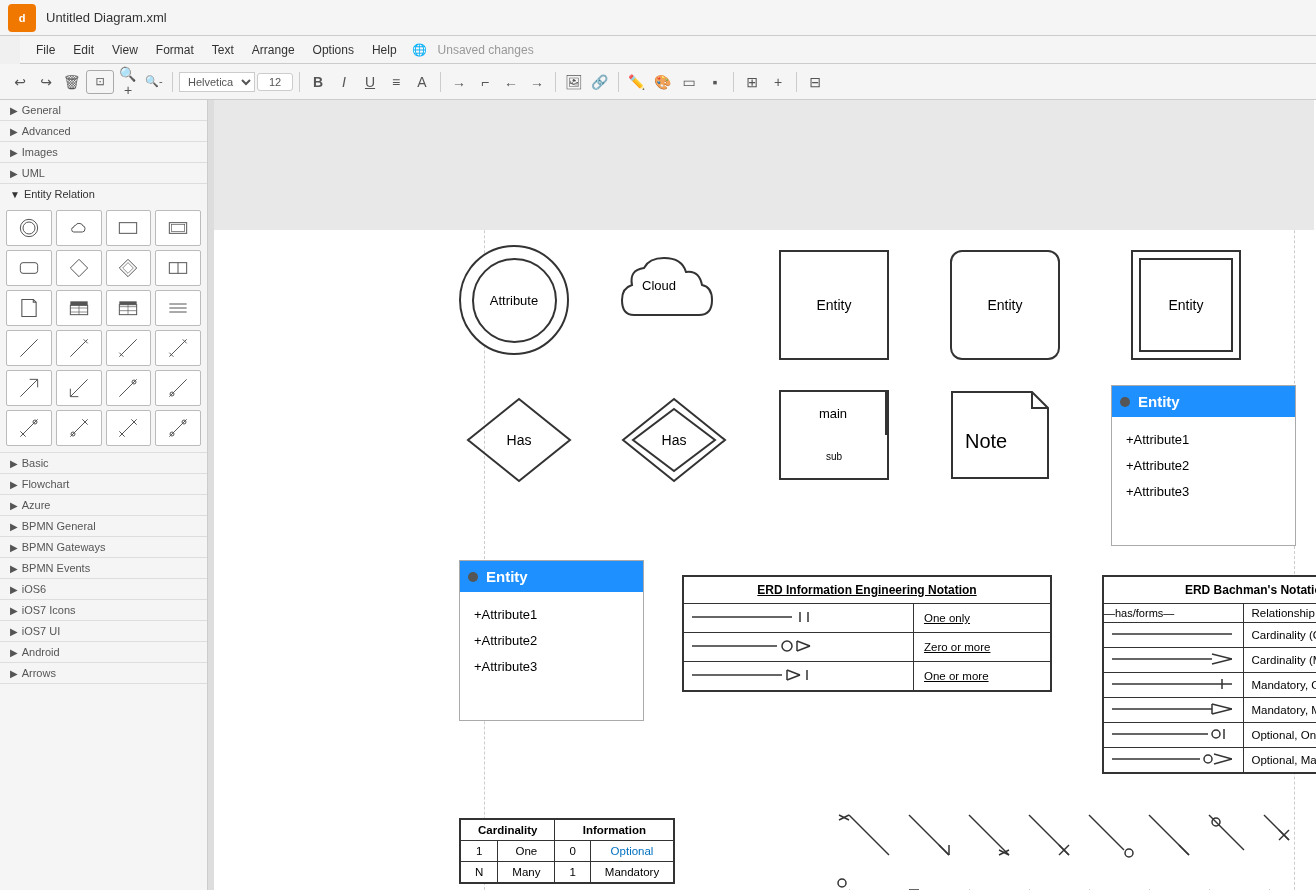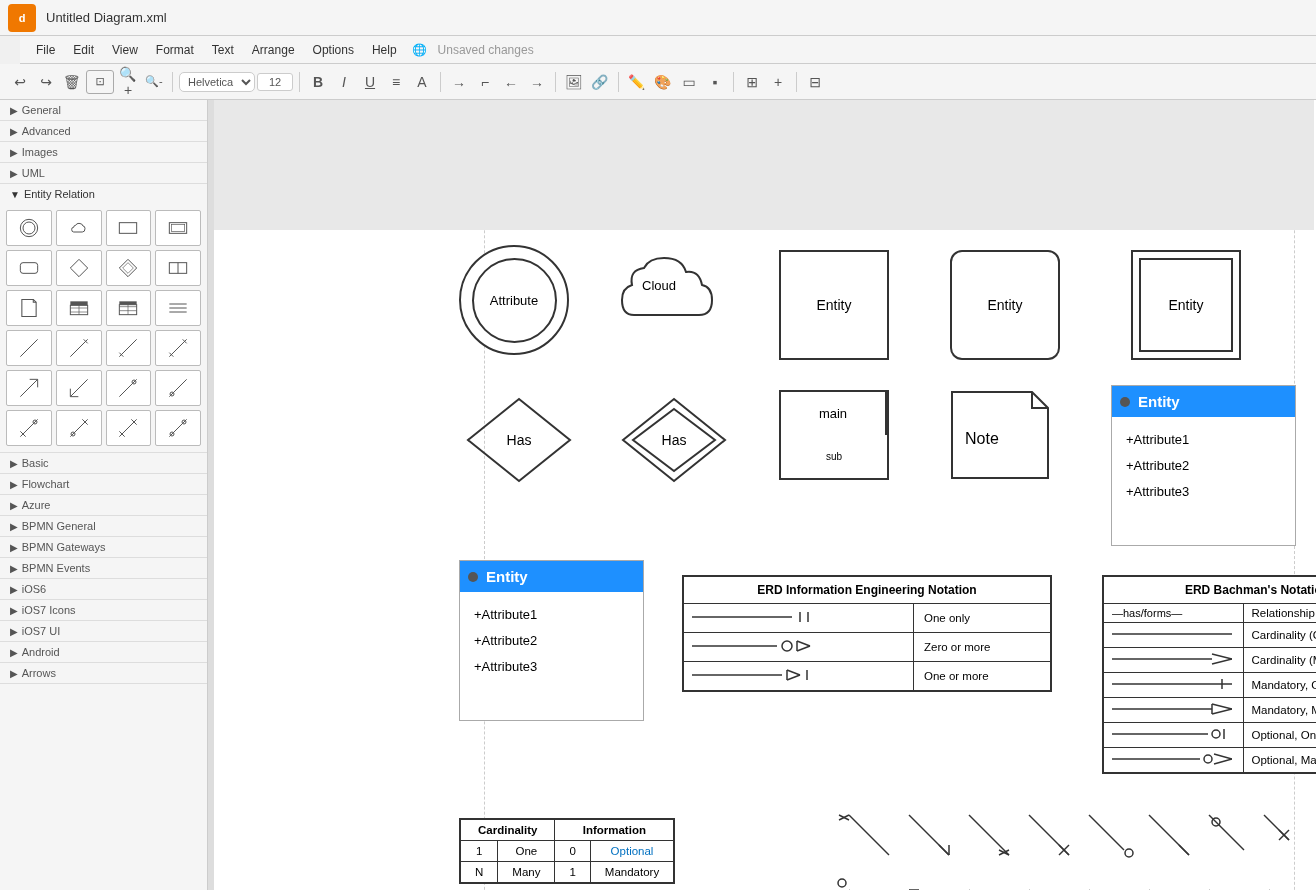--- a/index.html
+++ b/index.html
@@ -20,7 +20,7 @@
     #toolbar { background: #f5f5f5; border-bottom: 1px solid #ccc; display: flex; align-items: center; padding: 0 8px; height: 36px; gap: 2px; }
     .toolbar-btn { width: 24px; height: 24px; border: none; background: none; cursor: pointer; display: flex; align-items: center; justify-content: center; border-radius: 3px; font-size: 14px; color: #555; }
     .toolbar-sep { width: 1px; height: 20px; background: #ccc; margin: 0 4px; }
-    .font-select { border: 1px solid #ccc; border-radius: 5px; padding: 2px 4px; font-size: 11px; color: #555; background: white; }
+    .font-select { border: 1px solid #ccc; border-radius: 0; padding: 2px 4px; font-size: 11px; color: #555; background: white; }
     .font-size { width: 36px; border: 1px solid #ccc; border-radius: 3px; padding: 2px 4px; font-size: 11px; color: #555; background: white; text-align: center; }
 
     

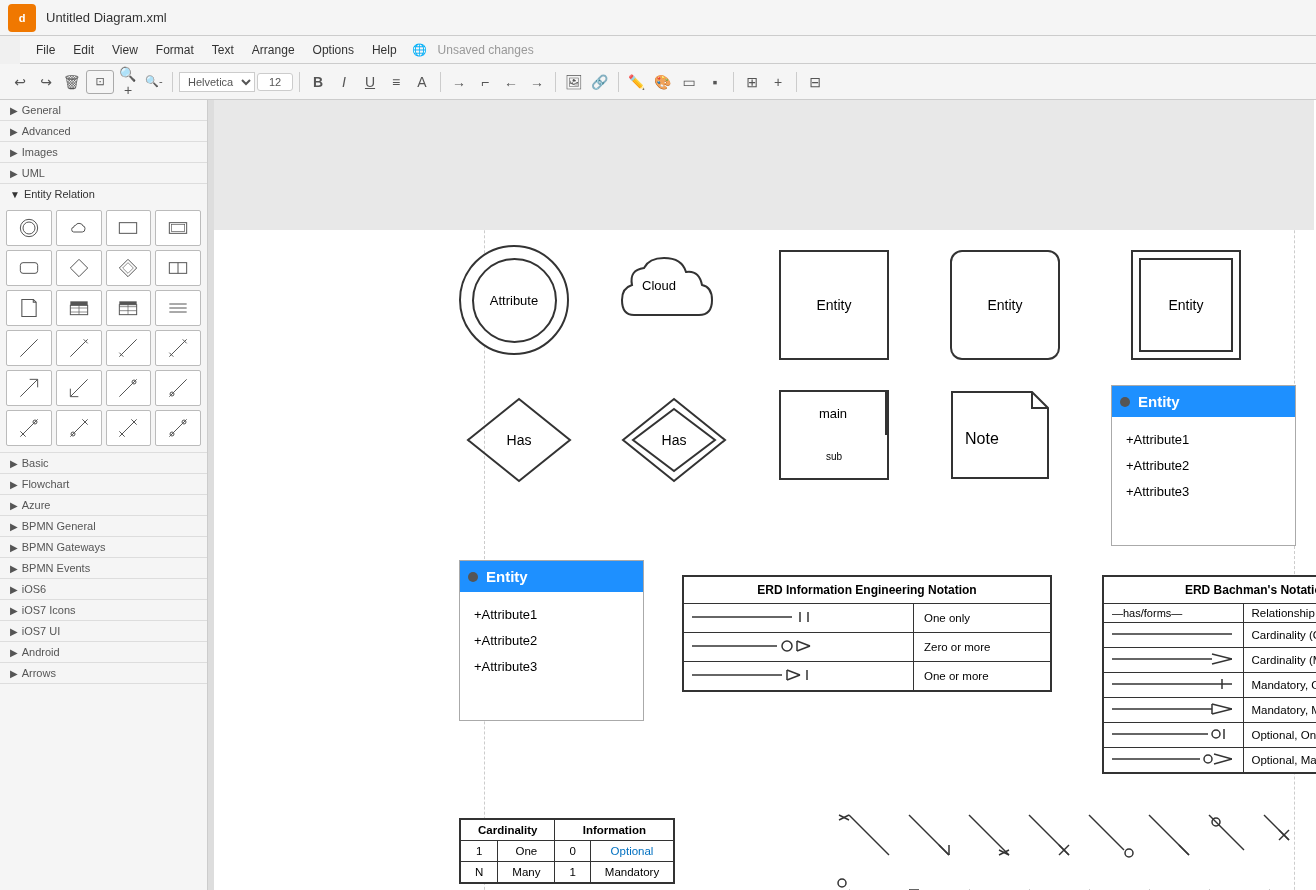--- a/index.html
+++ b/index.html
@@ -452,7 +452,7 @@
           <polygon points="2,2 82,2 98,18 98,88 2,88"></polygon>
           <polyline points="82,2 82,18 98,18"></polyline>
         </svg>
-        <span style="position:absolute;top:40px;left:15px;font-size:16px;">Note</span>
+        <span style="position:absolute;top:40px;left:15px;font-size:20px;">Note</span>
       </div>
 
       <div style="position:absolute;top:285px;left:897px;width:185px;border:1px solid #aaa;background:white;">

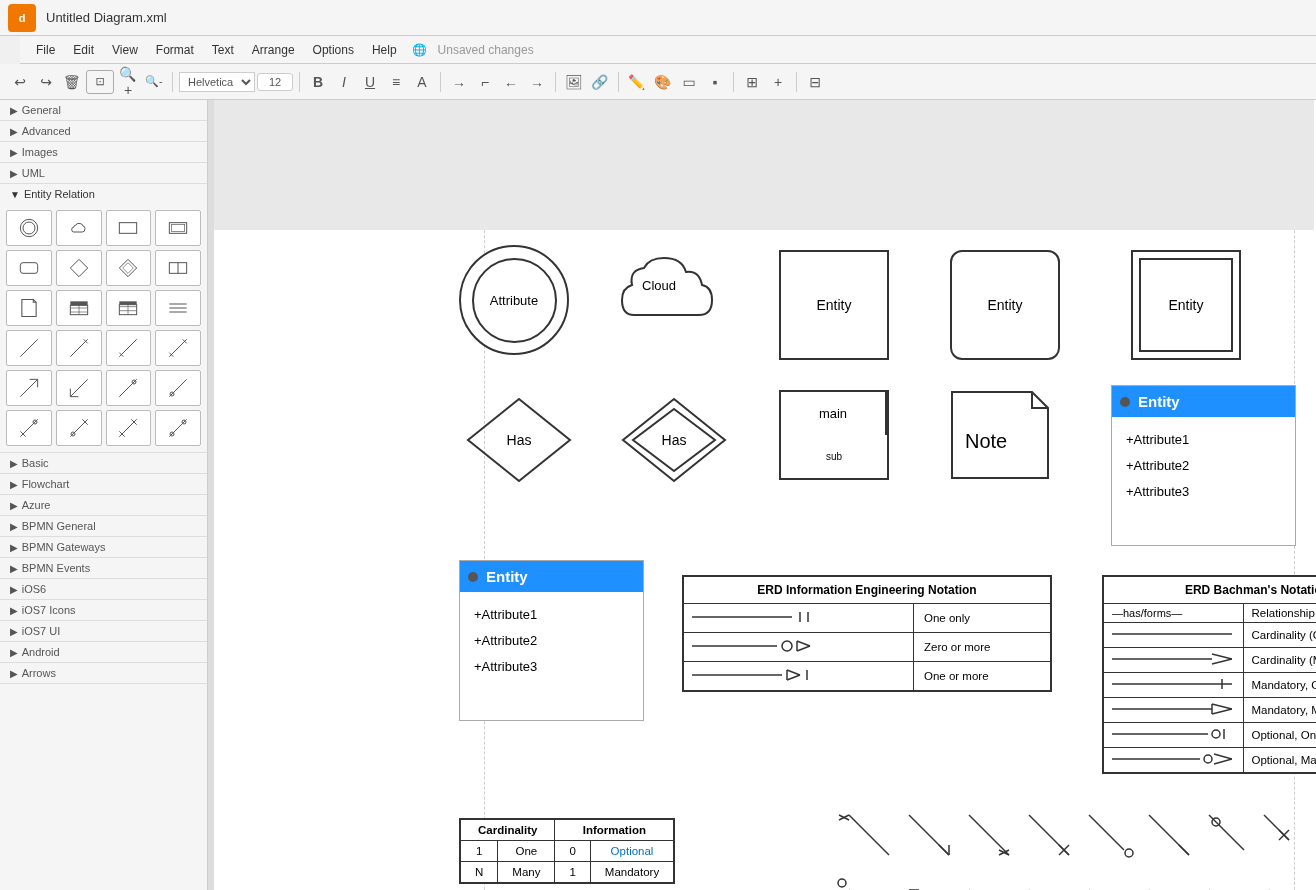--- a/index.html
+++ b/index.html
@@ -482,7 +482,7 @@
       </div>
 
       <div style="position:absolute;top:475px;left:468px;">
-        <table class="notation-table" style="border-collapse:collapse;background:white;font-size:11.5px;min-width:370px;">
+        <table class="notation-table" style="border-collapse:collapse;background:white;font-size:11.5px;min-width:370px;text-decoration:underline;">
           <thead>
             <tr>
                 <th colspan="2" style="border:1.5px solid #333;padding:6px 10px;text-align:center;background:white;font-size:12px;">ERD Information Engineering Notation</th>

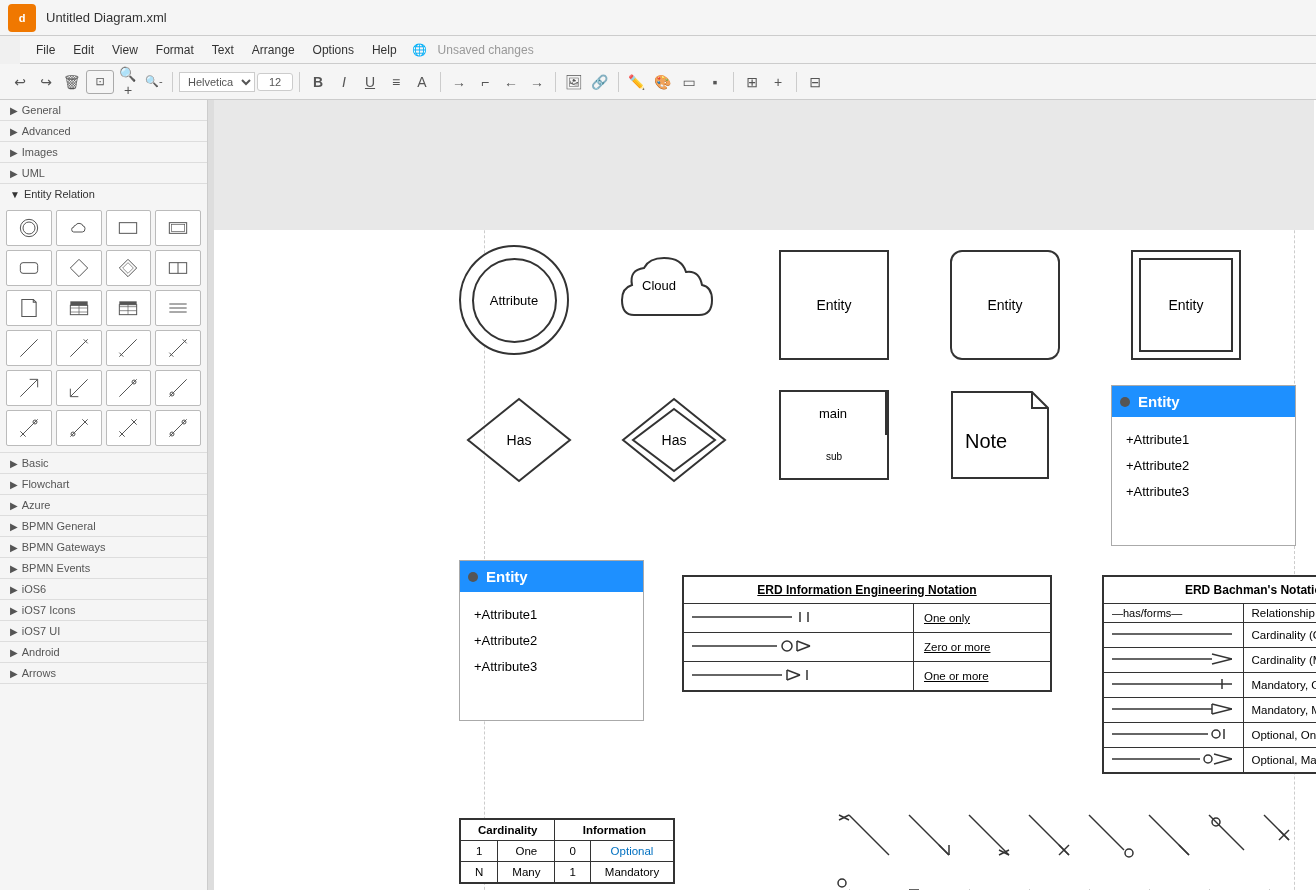--- a/index.html
+++ b/index.html
@@ -536,7 +536,7 @@
           </thead>
           <tbody>
             <tr>
-              <td style="border:1.5px solid #333;padding:3px 8px;width:140px;">
+              <td style="border:1.5px solid #333;padding:3px 0;width:140px;">
                 <span style="font-size:11px;">—has/forms—</span>
               </td>
               <td style="border:1.5px solid #333;padding:3px 8px;">Relationship</td>

